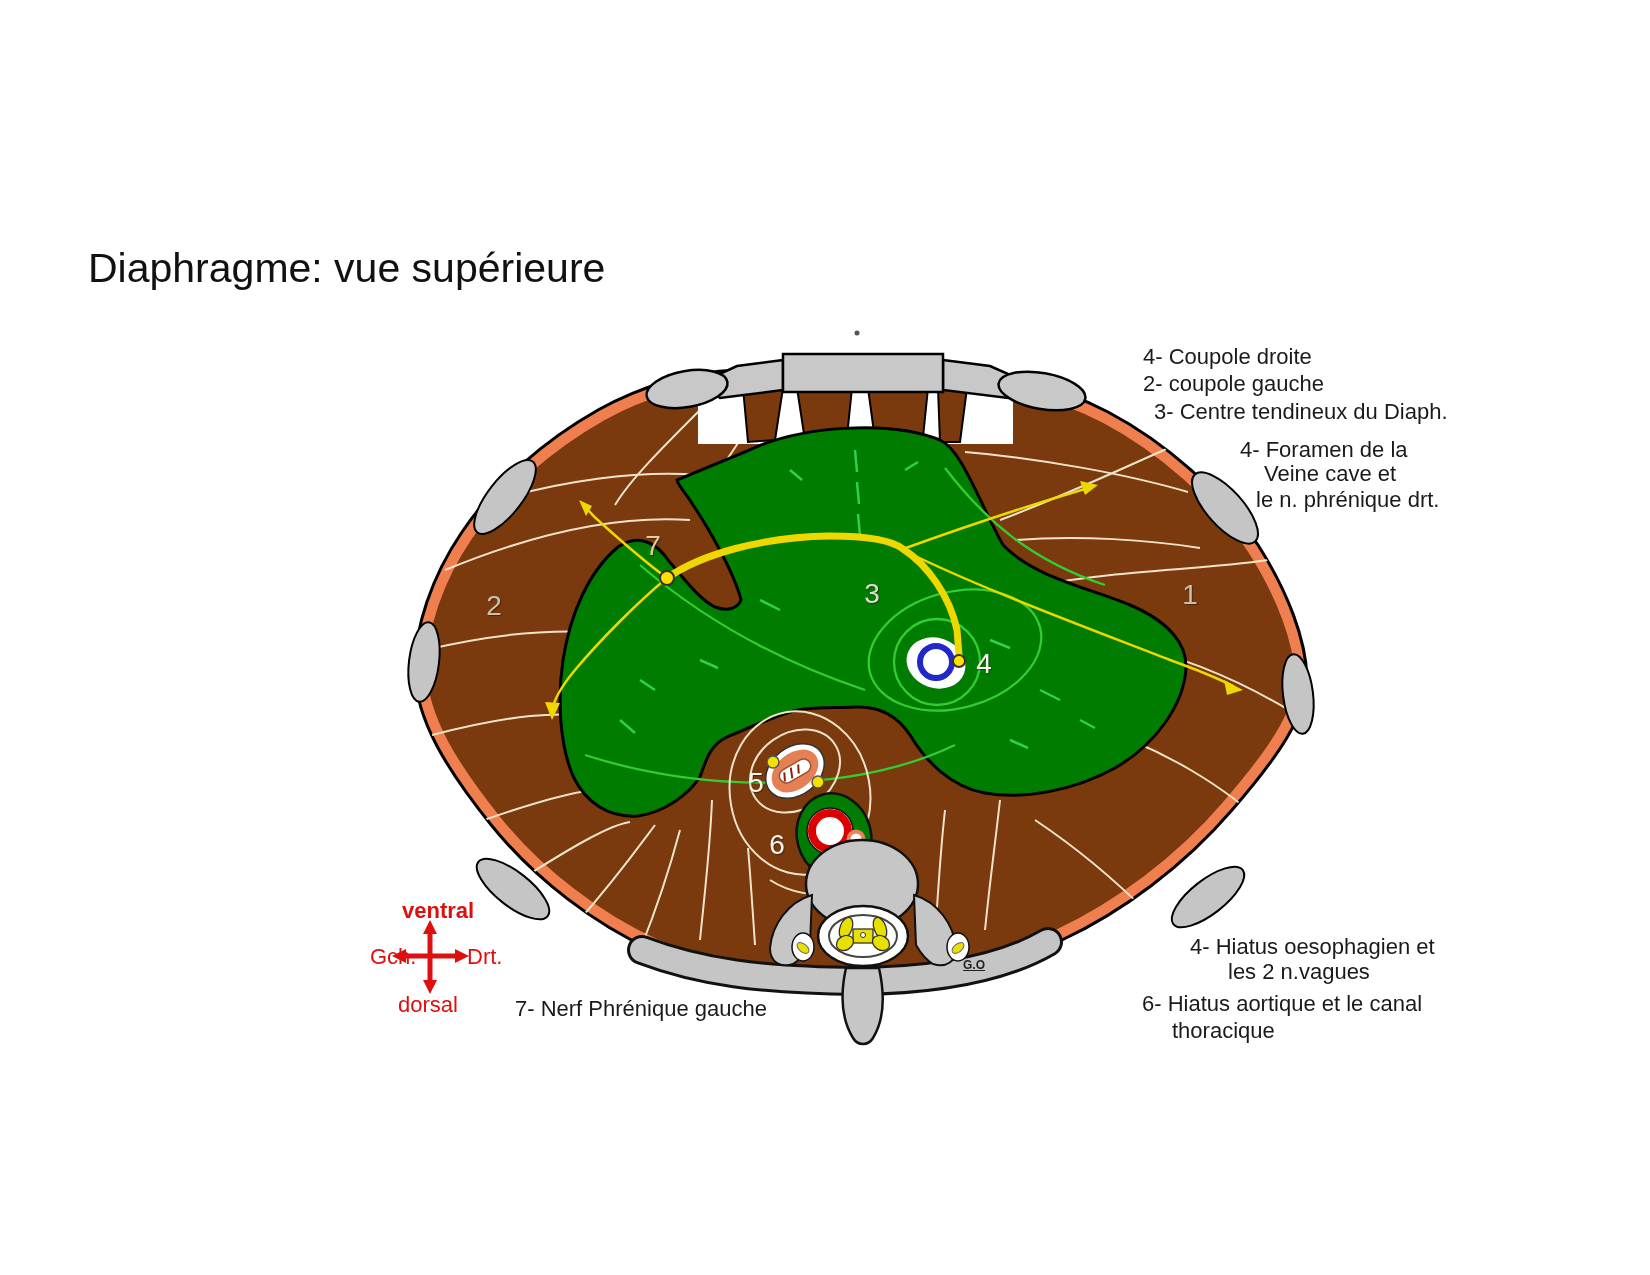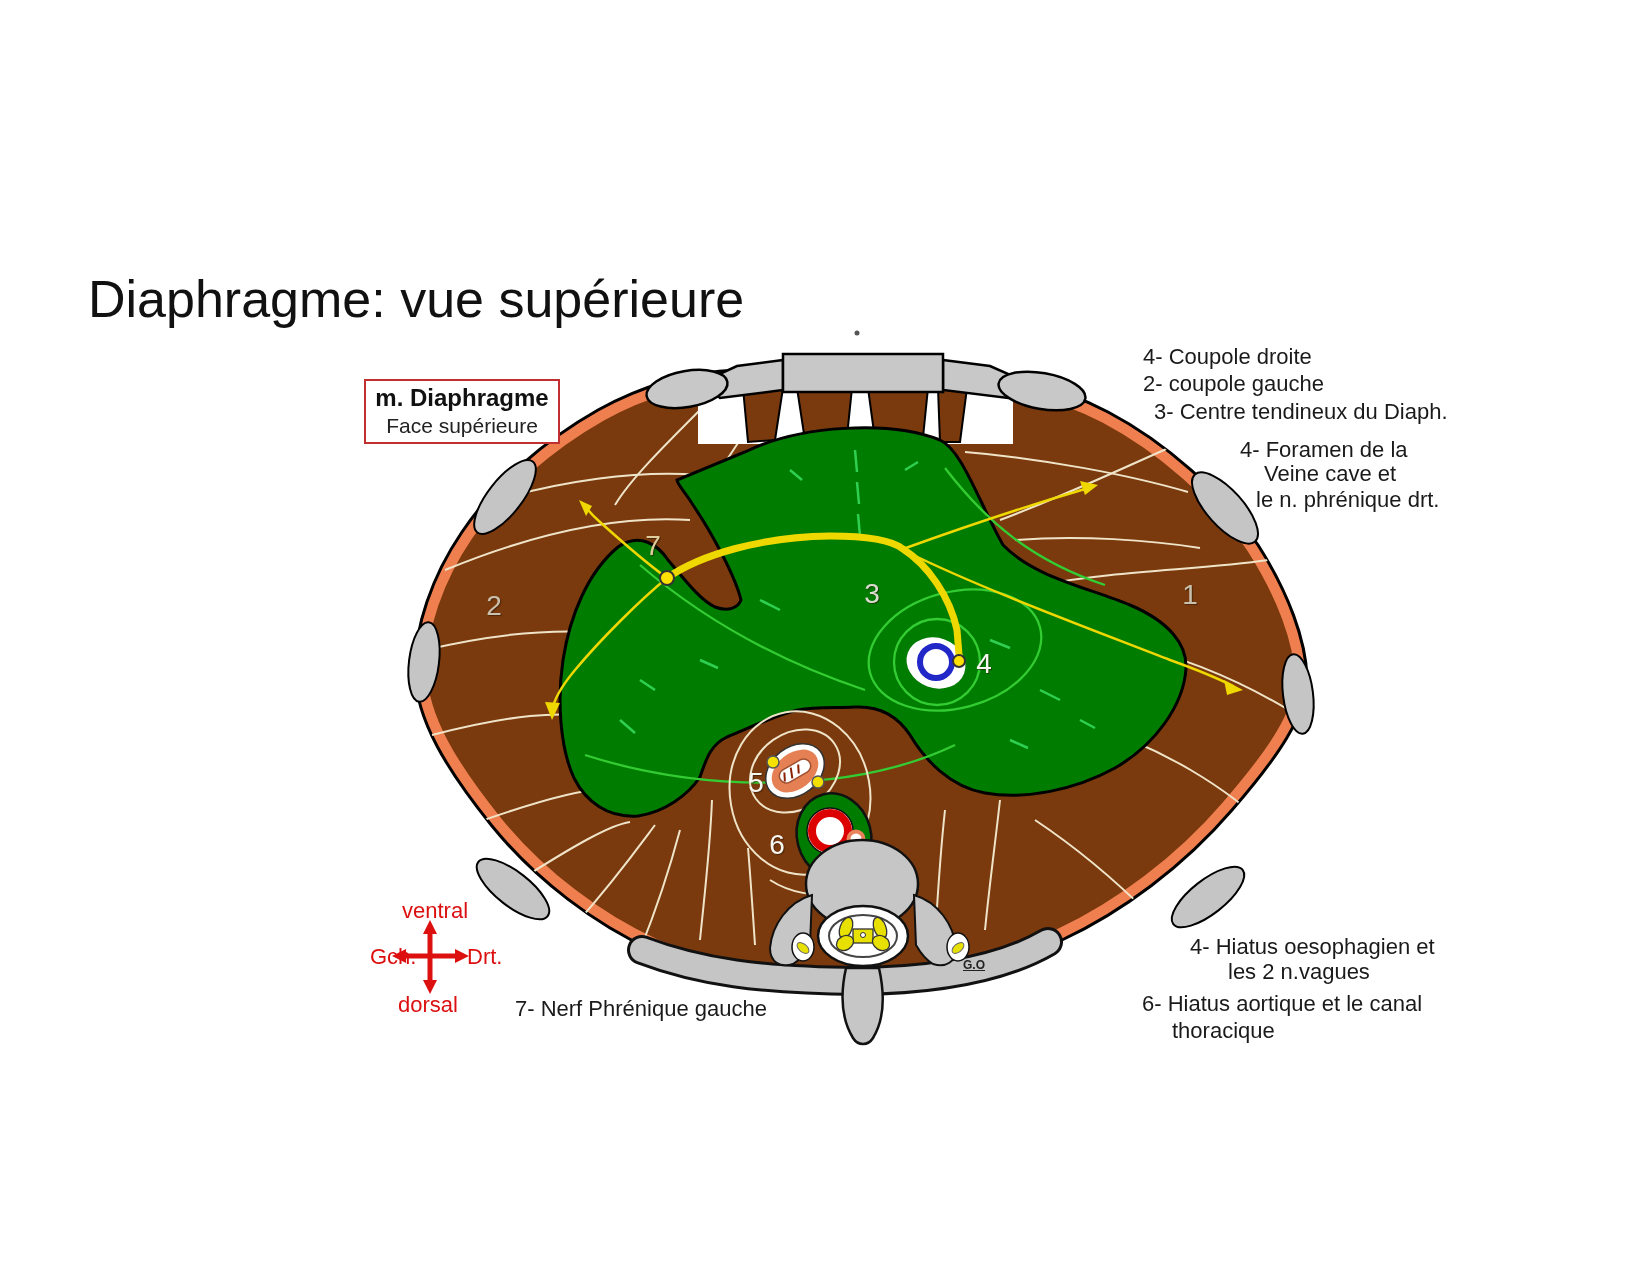--- a/index.html
+++ b/index.html
@@ -6,7 +6,7 @@
   .canvas{position:relative;width:1650px;height:1275px;background:#fff;overflow:hidden;
           font-family:"Liberation Sans","DejaVu Sans",sans-serif;}
   .abs{position:absolute;line-height:1.15;white-space:nowrap;}
-  .title{font-size:52px;color:#111;margin-top:25px;}
+  .title{font-size:41px;color:#111;}
   .legend{font-size:22px;color:#1a1a1a;}
   .red{color:#dd1010;font-size:22px;}
   .marker{font-size:28px;transform:translate(-50%,-50%);text-shadow:1px 1px 1px rgba(40,20,0,.55);}

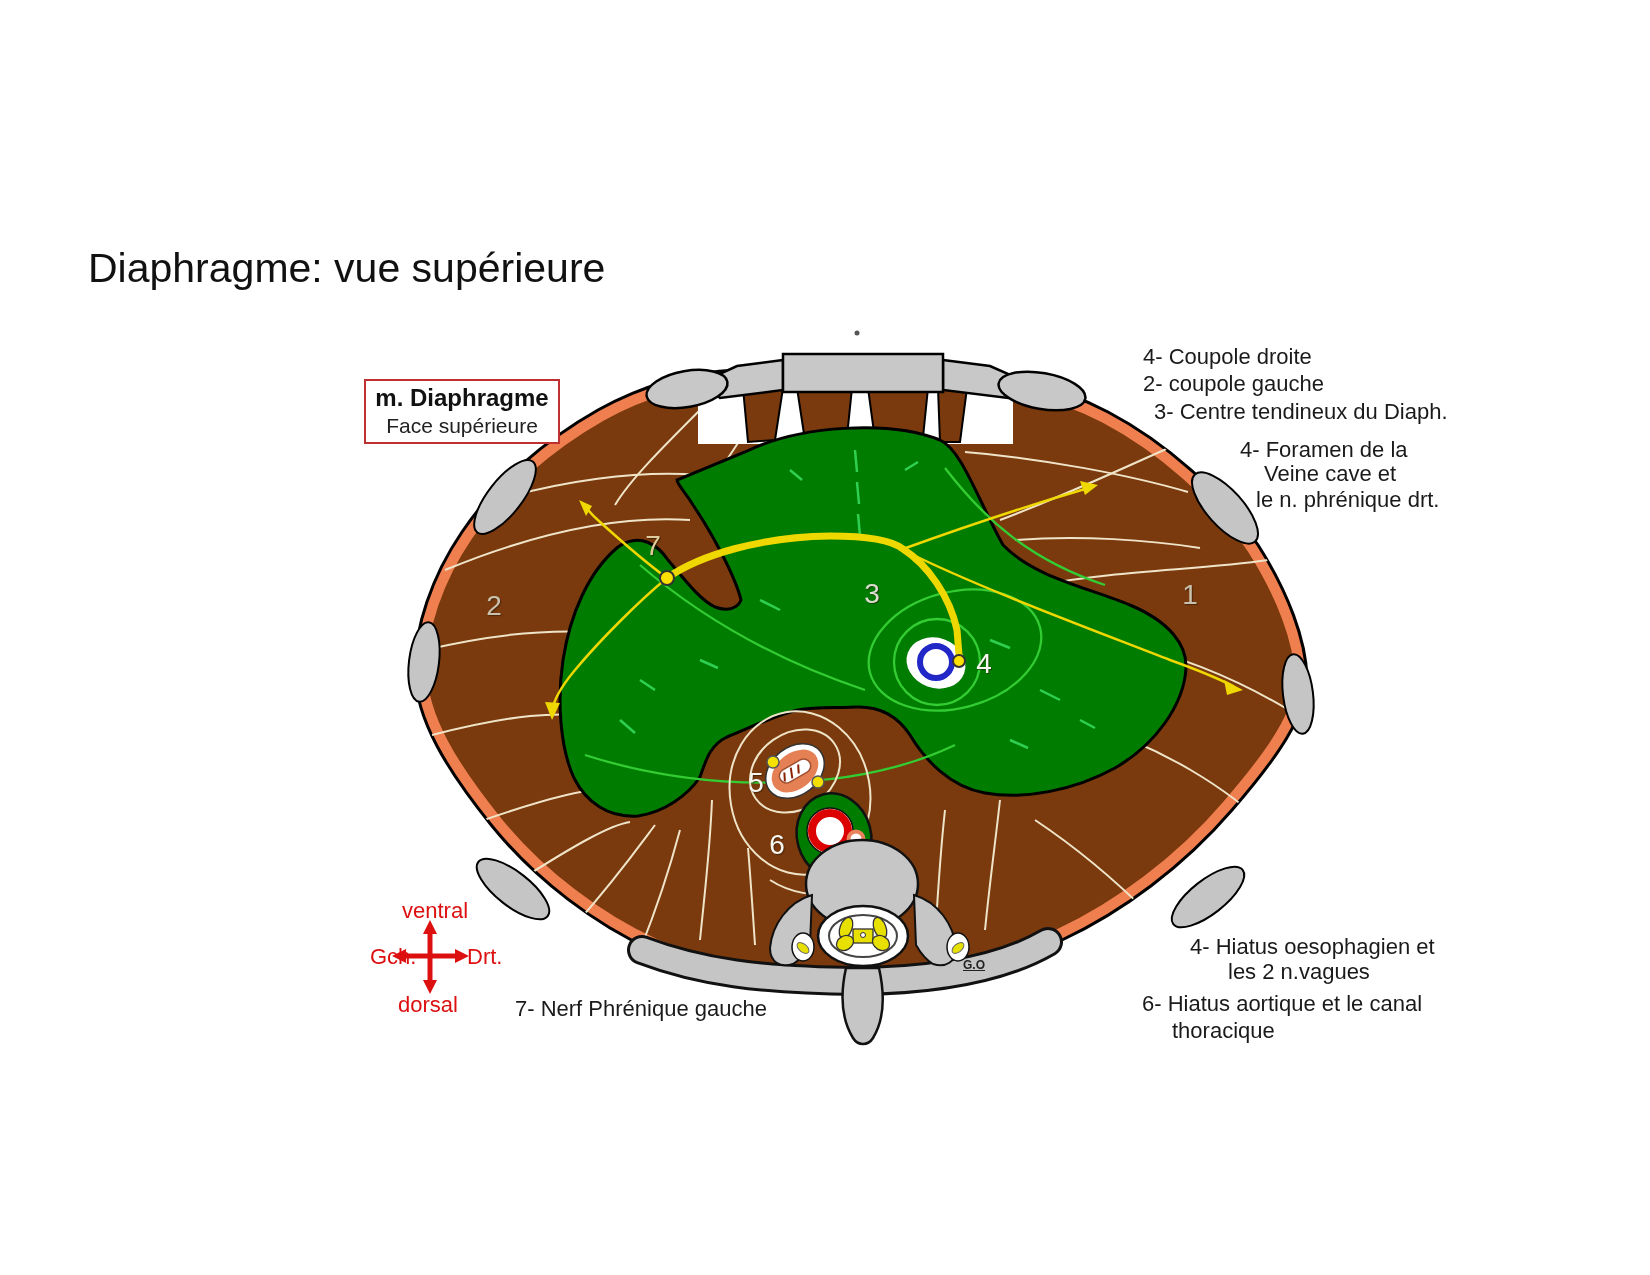--- a/index.html
+++ b/index.html
@@ -223,10 +223,6 @@
 
 <div class="abs title" style="left:88px;top:245px;">Diaphragme: vue supérieure</div>
 
-<div class="labelbox">
-  <div class="l1">m. Diaphragme</div>
-  <div class="l2">Face supérieure</div>
-</div>
 
 <div class="abs legend" style="left:1143px;top:344px;">4- Coupole droite</div>
 <div class="abs legend" style="left:1143px;top:371px;">2- coupole gauche</div>

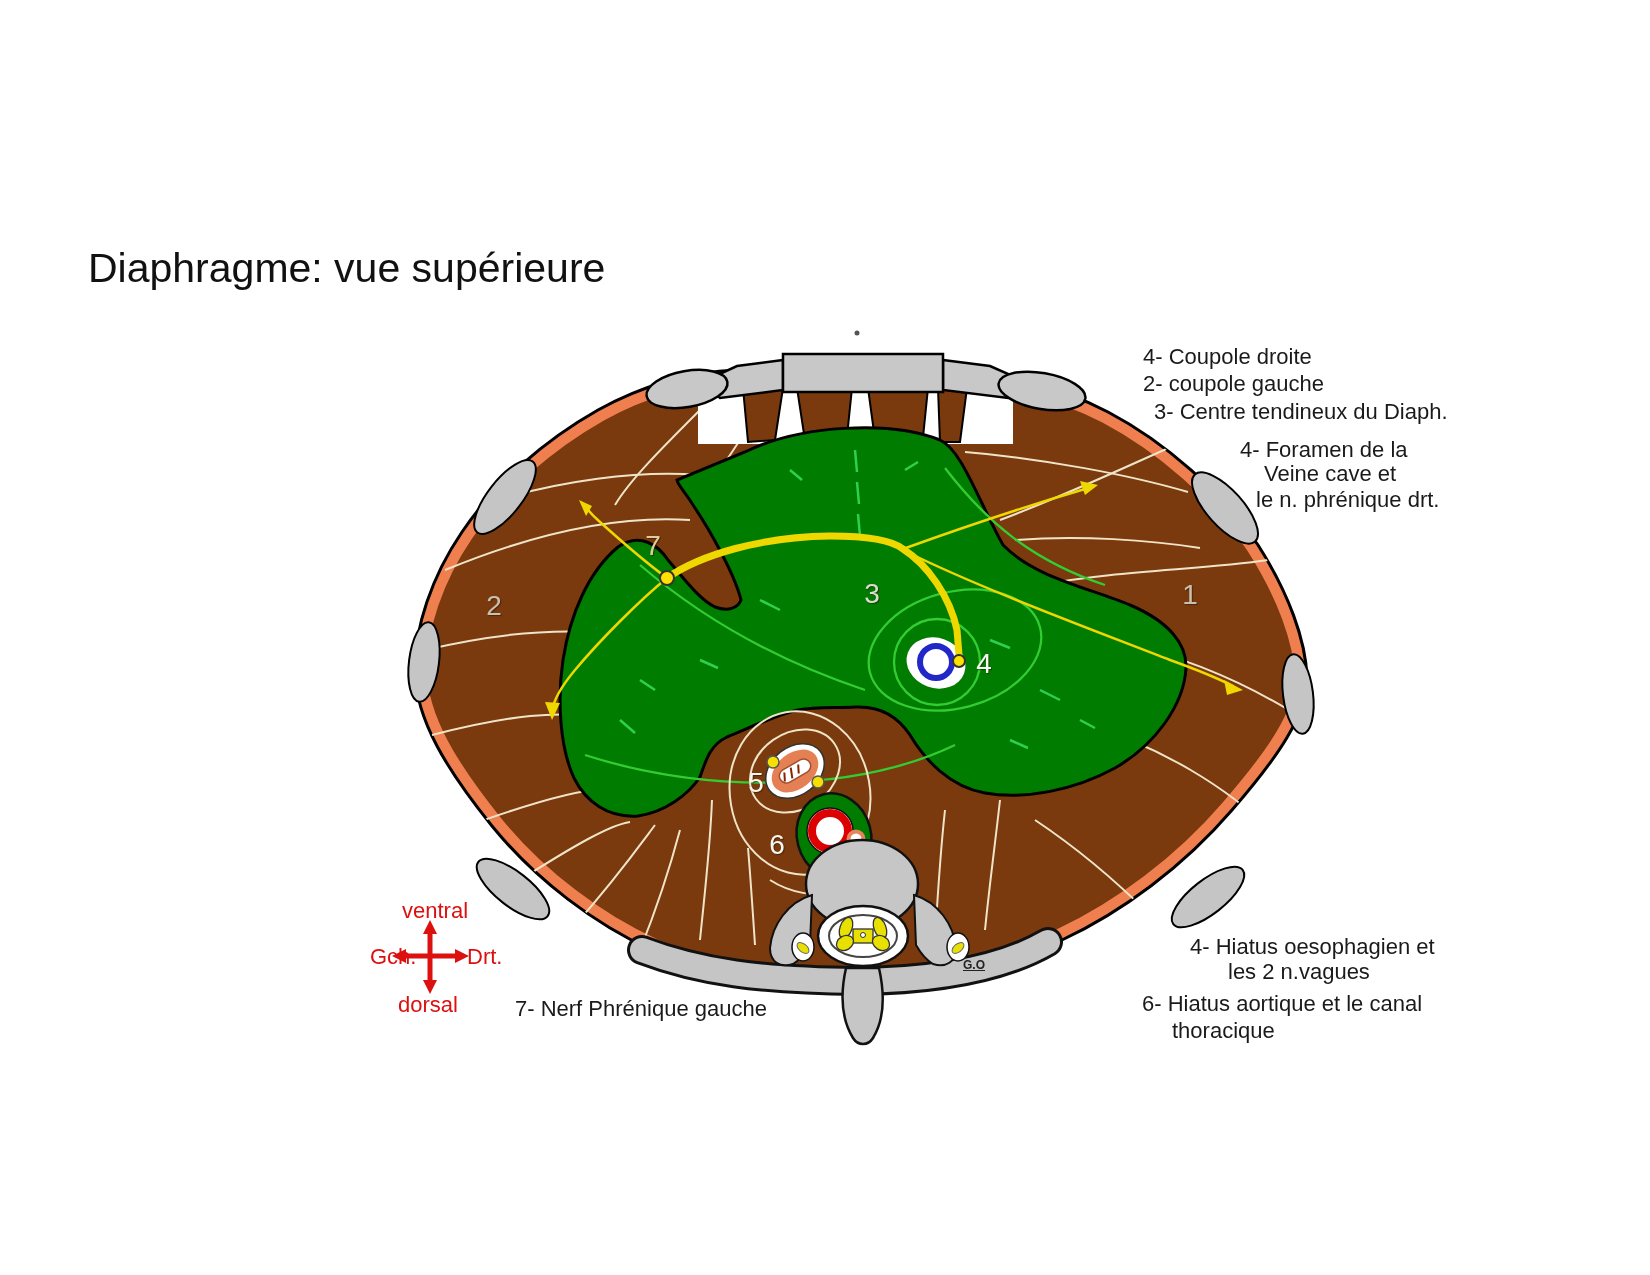--- a/index.html
+++ b/index.html
@@ -238,7 +238,7 @@
 
 <div class="abs legend" style="left:515px;top:996px;">7- Nerf Phrénique gauche</div>
 
-<div class="abs red" style="left:402px;top:898px;">ventral</div>
+<div class="abs red" style="left:402px;top:898px;font-weight:bold;">ventral</div>
 <div class="abs red" style="left:364px;top:944px;margin-left:6px;">Gch.</div>
 <div class="abs red" style="left:467px;top:944px;">Drt.</div>
 <div class="abs red" style="left:398px;top:992px;">dorsal</div>

